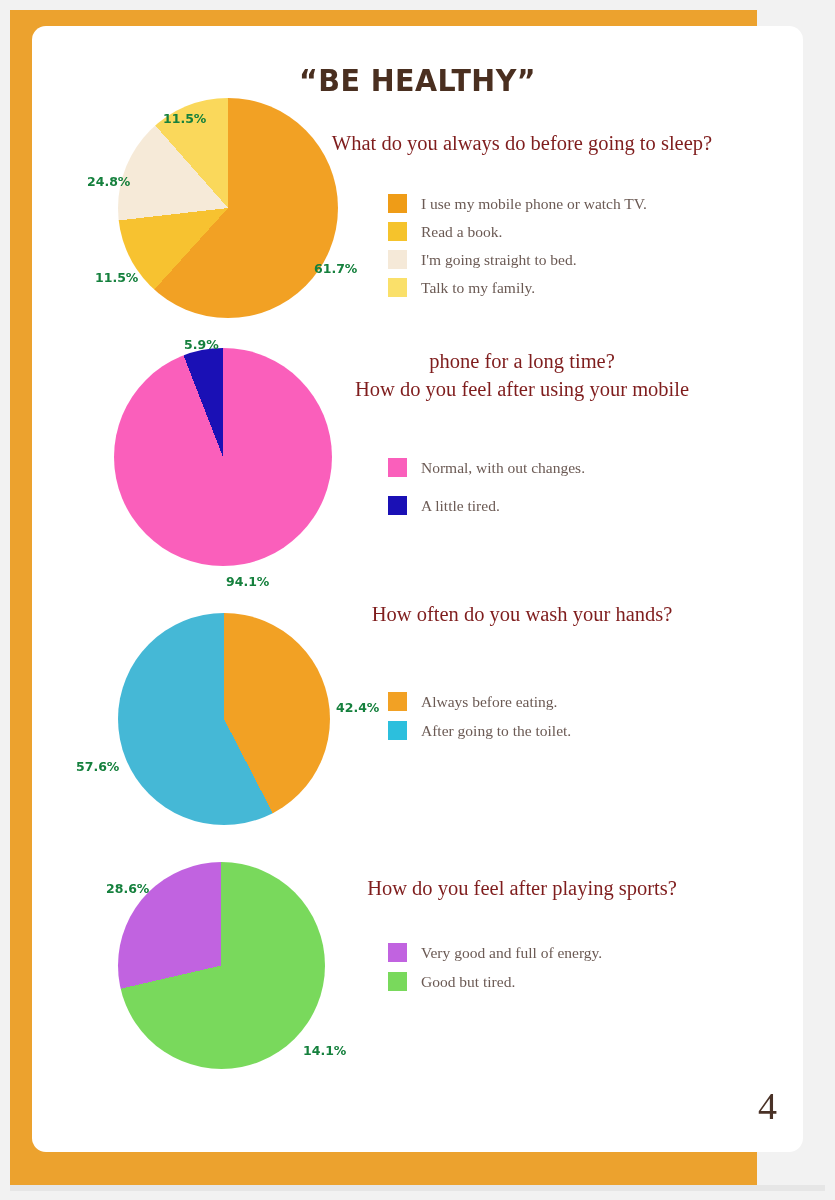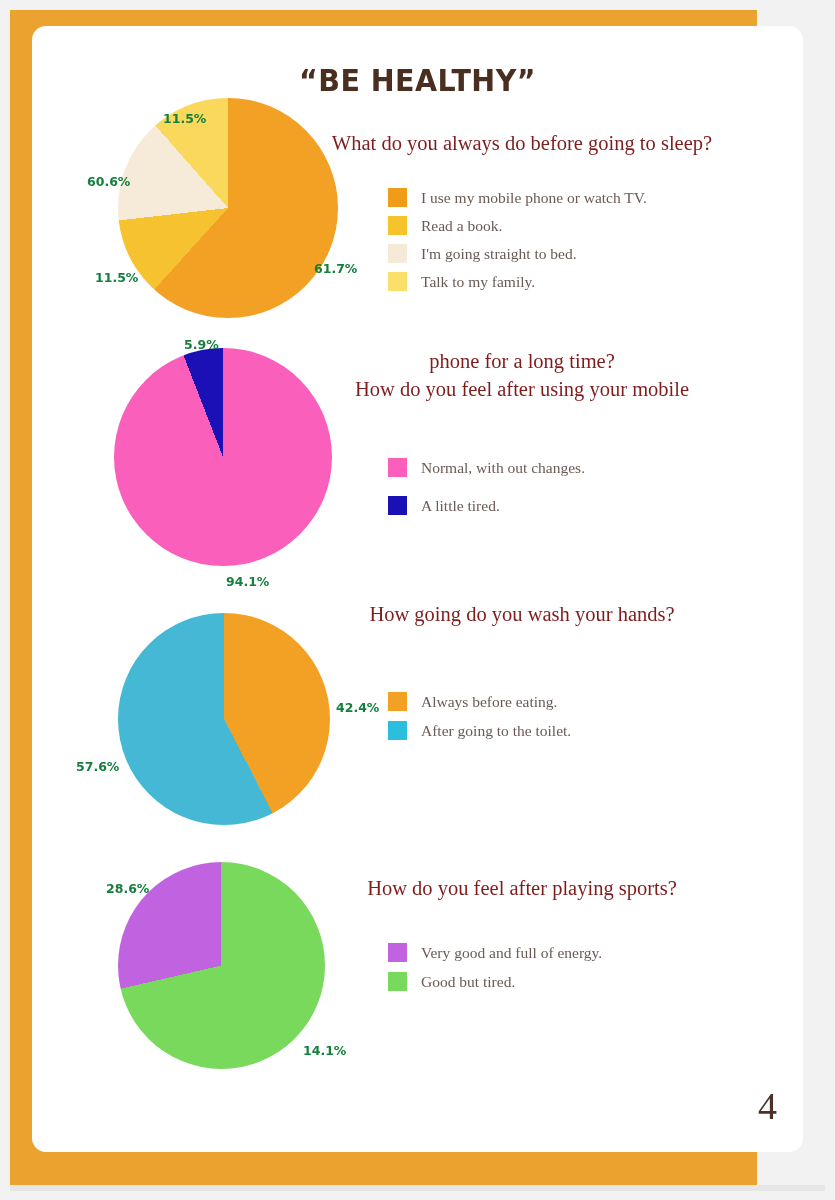--- a/index.html
+++ b/index.html
@@ -135,7 +135,7 @@
                  #fad85b 318.6deg 360deg);"></div>
       </div>
       <div class="pct" style="left:131px; top:85px;">11.5%</div>
-      <div class="pct" style="left:55px; top:148px;">60.6%</div>
+      <div class="pct" style="left:55px; top:148px;">24.8%</div>
       <div class="pct" style="left:63px; top:244px;">11.5%</div>
       <div class="pct" style="left:282px; top:235px;">61.7%</div>
 

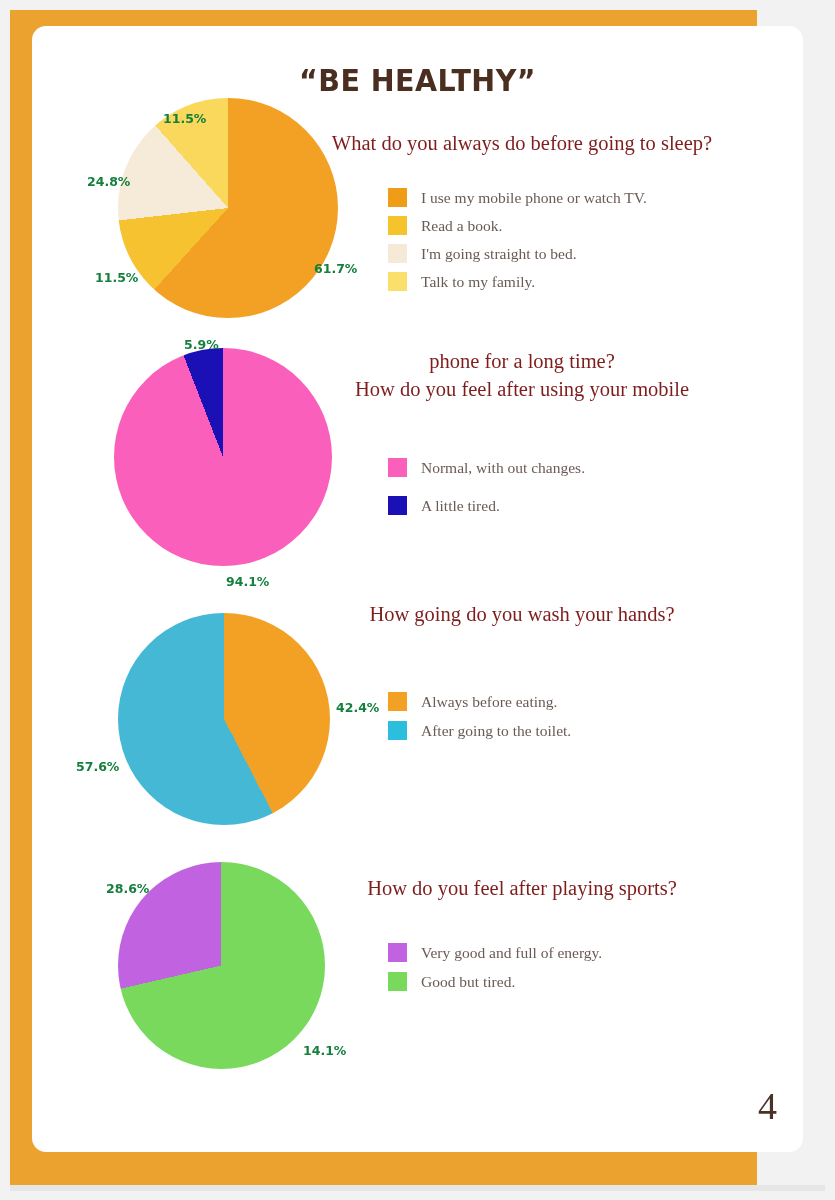--- a/index.html
+++ b/index.html
@@ -141,7 +141,7 @@
 
       <div class="q-title" style="left:280px; top:104px; width:420px;">What do you always do before going to sleep?</div>
 
-      <div class="legend" style="left:356px; top:162px;text-align:right;">
+      <div class="legend" style="left:356px; top:168px;text-align:right;">
         <div class="legend-row">
           <span class="swatch" style="background:#ef9c17;"></span>
           <span class="legend-label">I use my mobile phone or watch TV.</span>

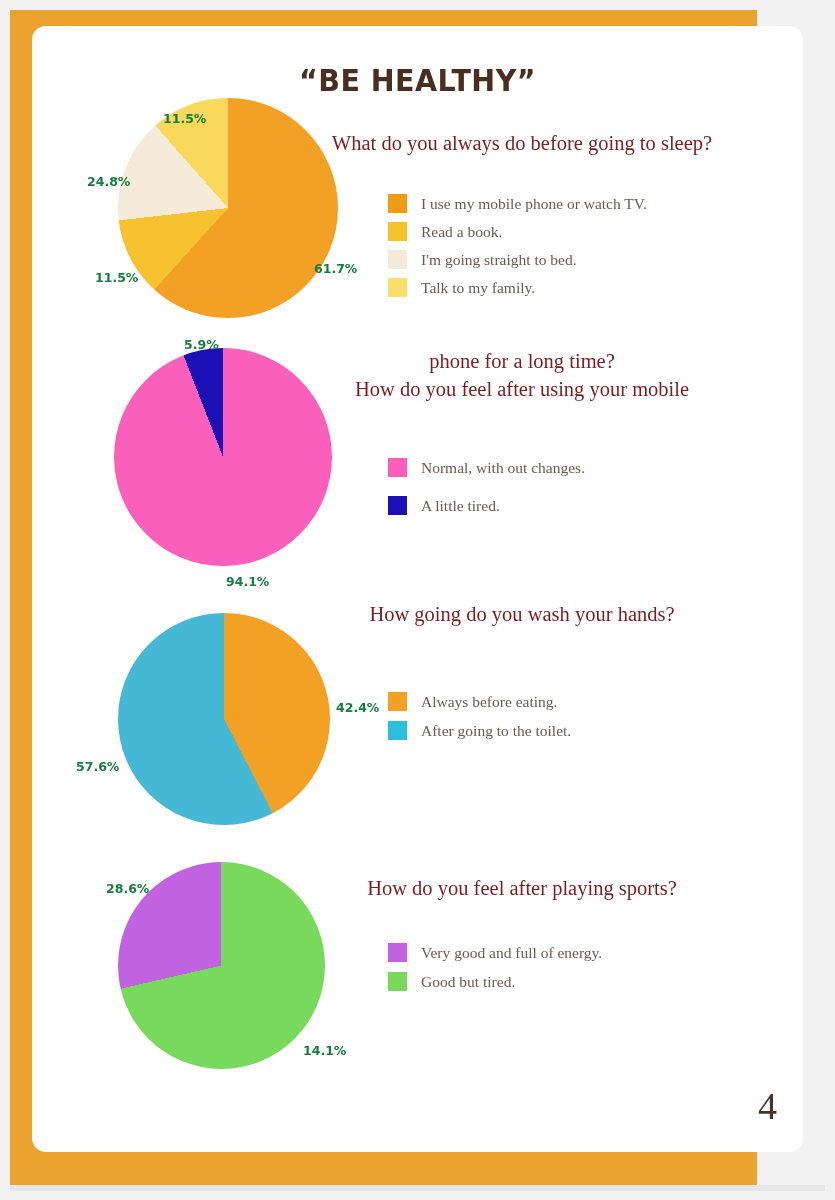--- a/index.html
+++ b/index.html
@@ -200,7 +200,7 @@
       <div class="pct" style="left:304px; top:674px;">42.4%</div>
       <div class="pct" style="left:44px; top:733px;">57.6%</div>
 
-      <div class="q-title" style="left:290px; top:575px; width:400px;">How going do you wash your hands?</div>
+      <div class="q-title" style="left:290px; top:575px; width:400px;">How often do you wash your hands?</div>
 
       <div class="legend" style="left:356px; top:666px;">
         <div class="legend-row" style="margin-bottom:10px;">

